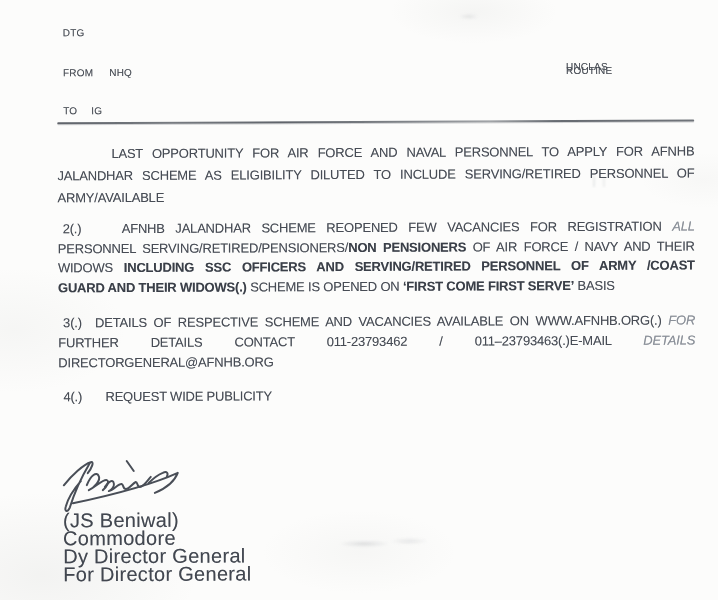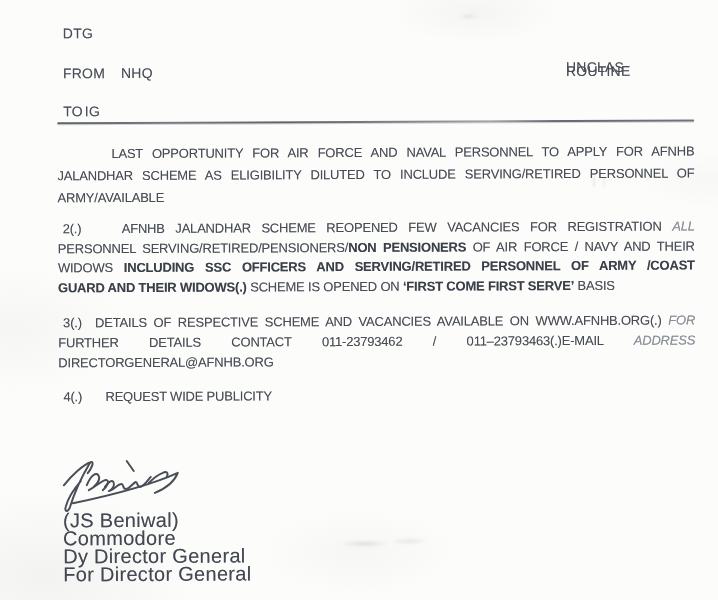--- a/index.html
+++ b/index.html
@@ -32,7 +32,7 @@
     transform-origin:50% 50%;
   }
   .hdr{
-    position:absolute;font-size:14px;letter-spacing:.2px;line-height:16px;
+    position:absolute;font-size:10px;letter-spacing:.2px;line-height:16px;
     color:#4a4f57;text-shadow:0 0 .4px rgba(70,75,85,.45);
   }
   .hdr-row{display:flex;}

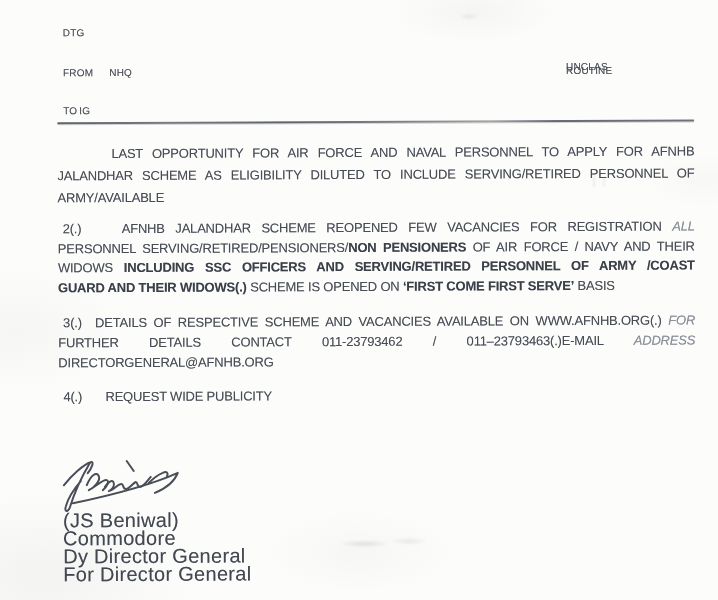--- a/index.html
+++ b/index.html
@@ -40,7 +40,7 @@
   #from-row{left:64px;top:64px;}
   #from-row .val{margin-left:16px;}
   #to-row{left:64px;top:102px;}
-  #to-row .val{margin-left:2px;}
+  #to-row .val{margin-left:14px;}
   #precedence{left:567px;top:24px;margin-top:40px;}
   #classification{left:567px;top:60px;}
   .rule{

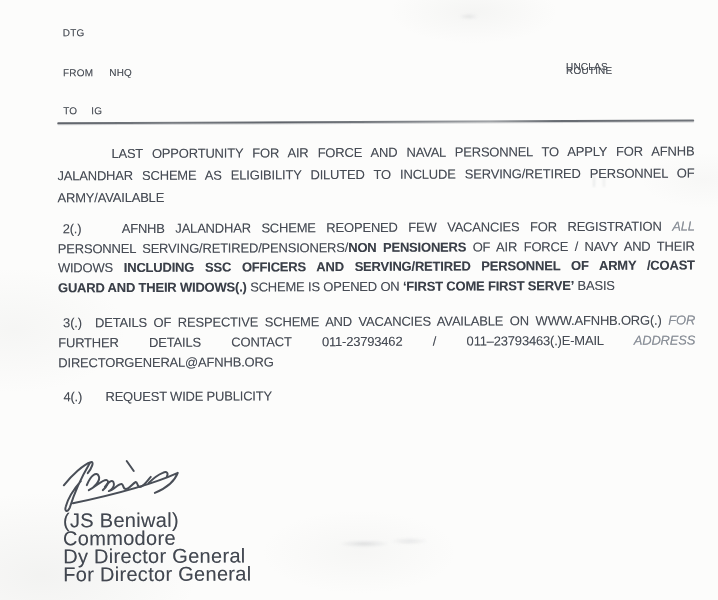--- a/index.html
+++ b/index.html
@@ -135,7 +135,7 @@
         </div>
         <div class="para" data-name="para-3">
           <div class="line j" data-name="text-line"><span class="num">3(.)</span><span>DETAILS OF RESPECTIVE SCHEME AND VACANCIES AVAILABLE ON WWW.AFNHB.ORG(.) </span><span class="faint">FOR</span></div>
-          <div class="line j" data-name="text-line"><span>FURTHER DETAILS CONTACT 011-23793462 / 011–23793463(.)E-MAIL </span><span class="faint">ADDRESS</span></div>
+          <div class="line j" data-name="text-line"><span>FURTHER DETAILS CONTACT 011-23793462 / 011–23793463(.)E-MAIL </span><span class="faint">DETAILS</span></div>
           <div class="line" data-name="text-line"><span>DIRECTORGENERAL@AFNHB.ORG</span></div>
         </div>
         <div class="para" data-name="para-4">

